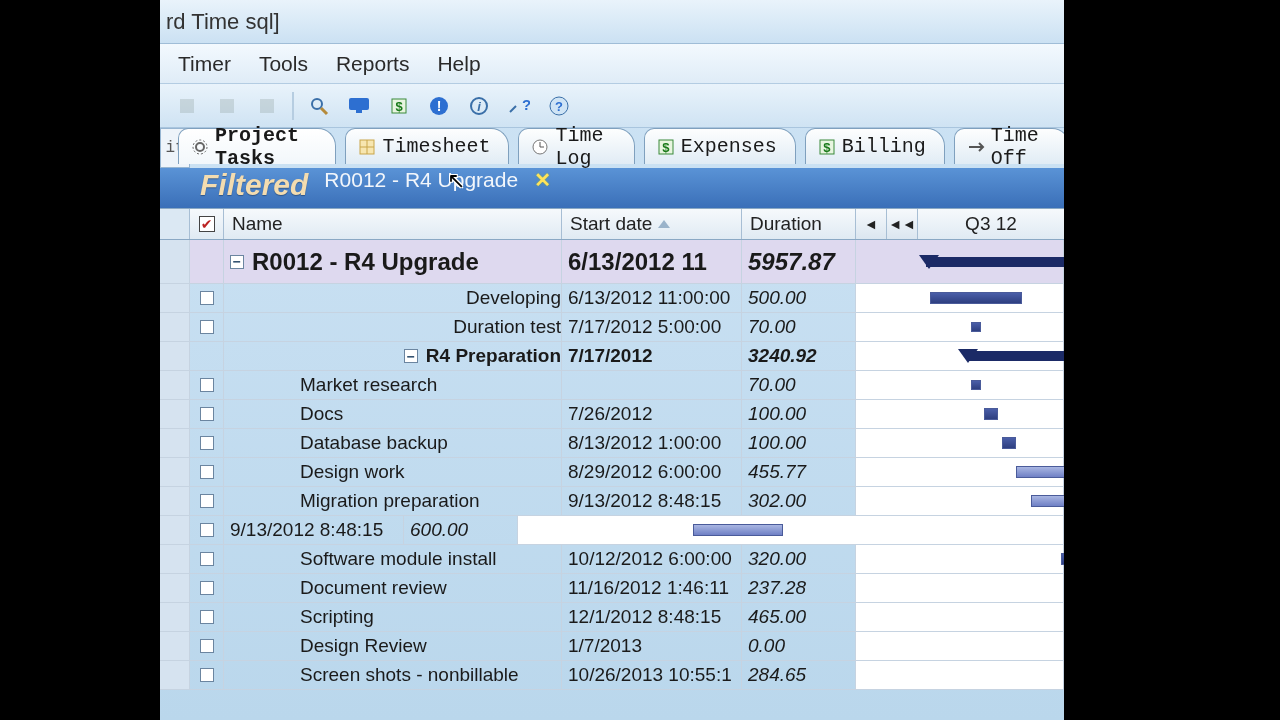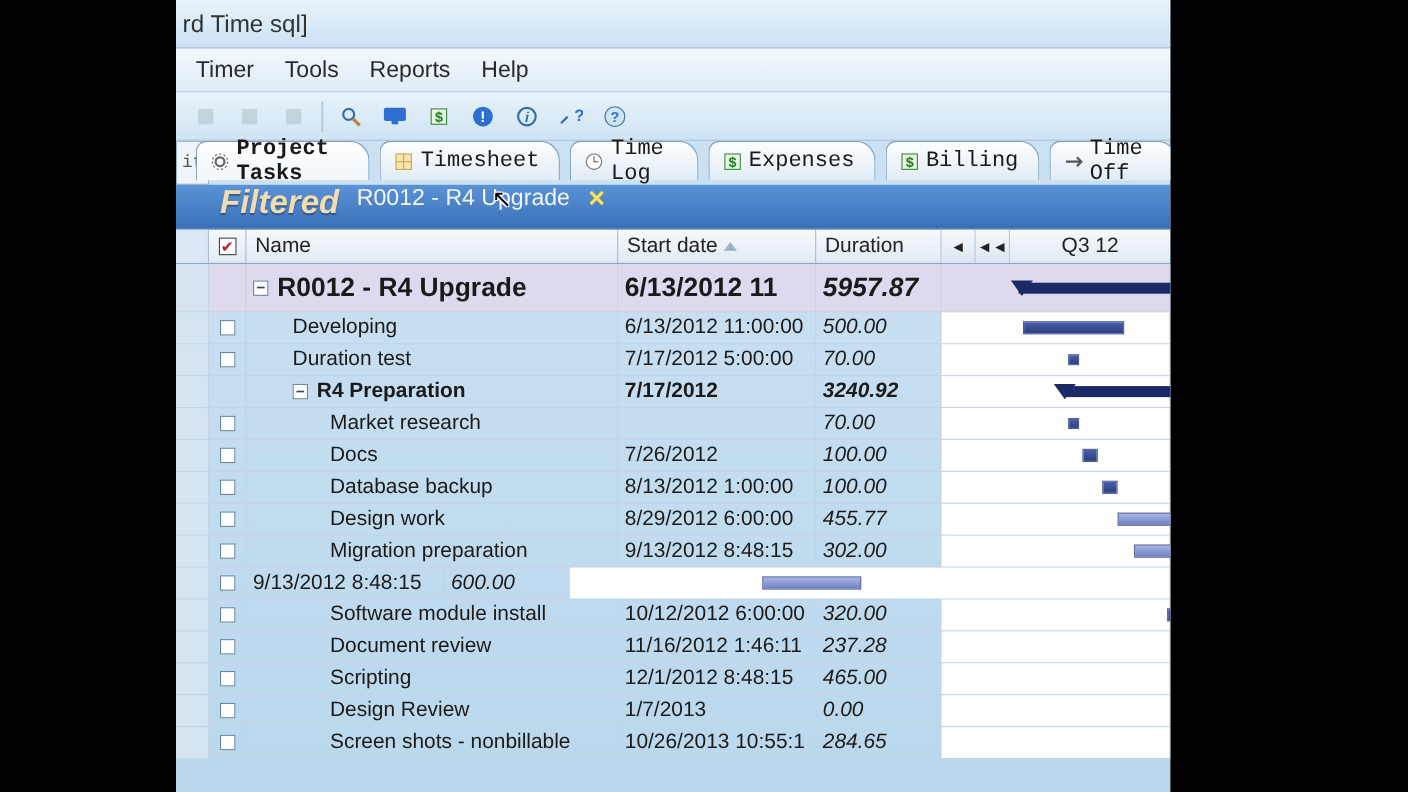--- a/index.html
+++ b/index.html
@@ -182,7 +182,7 @@
     display:flex;align-items:center;justify-content:center;
     font-size:14px;color:#b22;
   }
-  .indent-1 { padding-left: 42px !important; }
+  .indent-1 { padding-left: 42px !important; justify-content: flex-end; }
   .indent-2 { padding-left: 76px !important; }
   
   .g-bar { position:absolute; height:12px; top:50%; transform:translateY(-50%);

